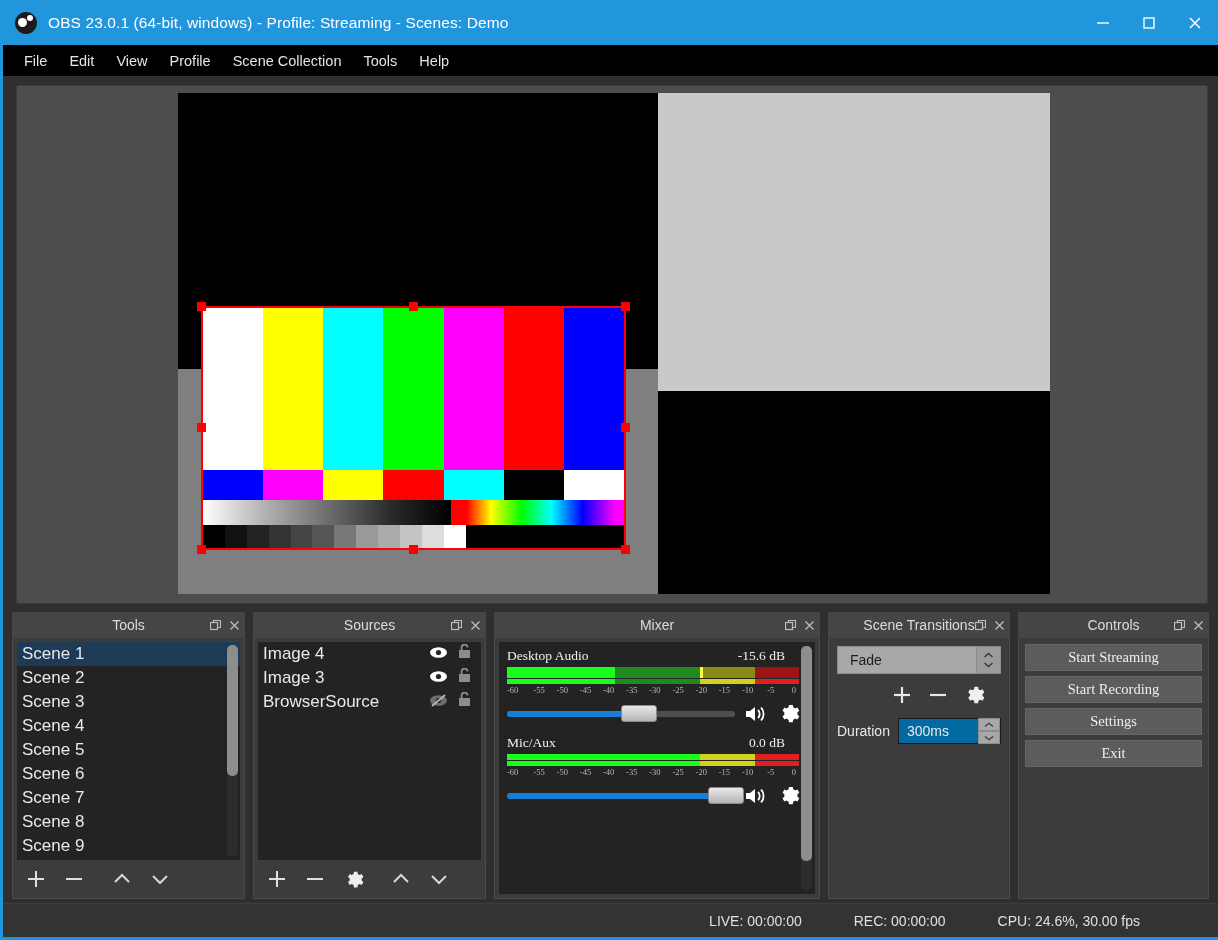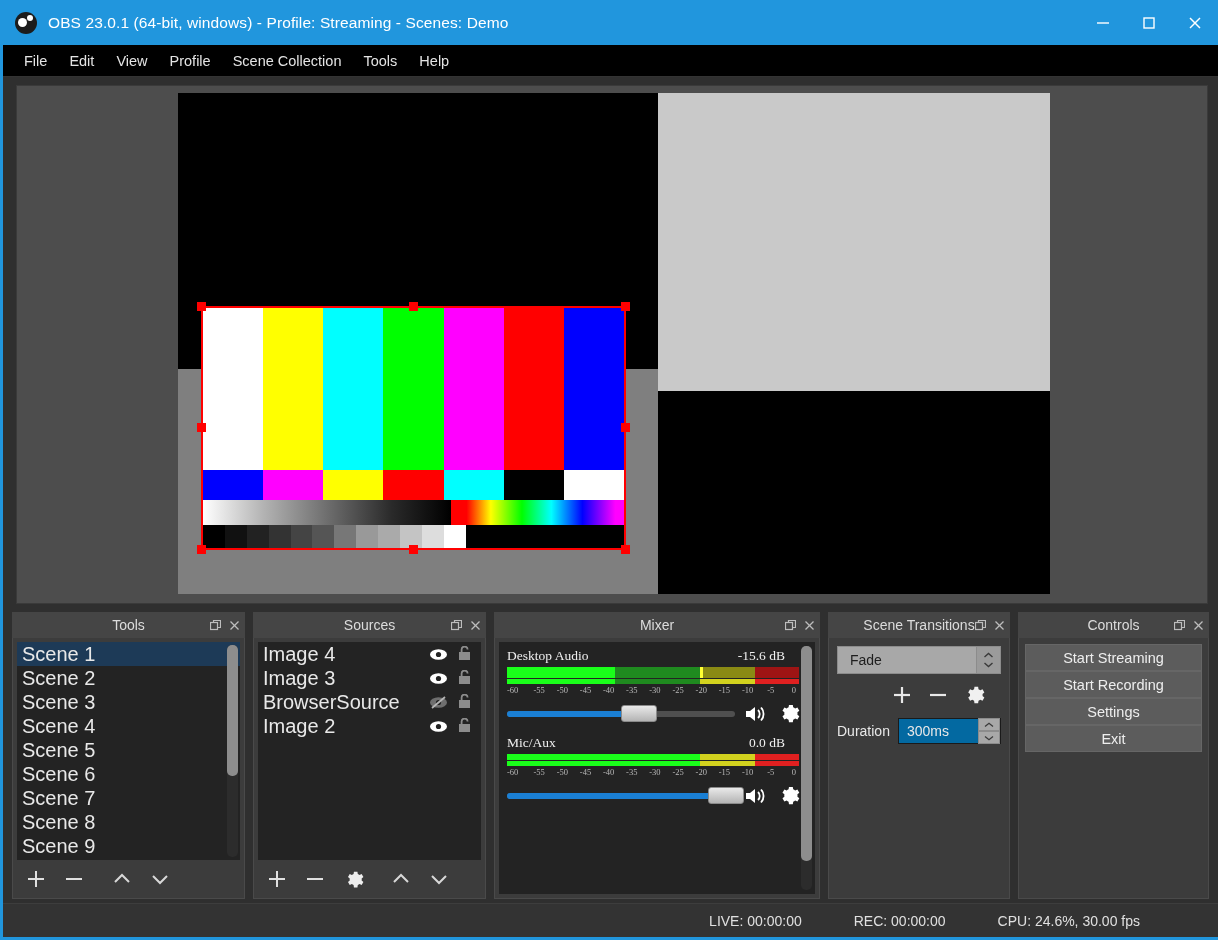--- a/index.html
+++ b/index.html
@@ -178,7 +178,7 @@
     height: 24px;
     display: flex; align-items: center;
     padding: 0 5px;
-    color: #e8e8e8; font-size: 20px;
+    color: #e8e8e8; font-size: 17px;
     white-space: nowrap;
   }
   .list-row.selected { background: #1d3a57; }

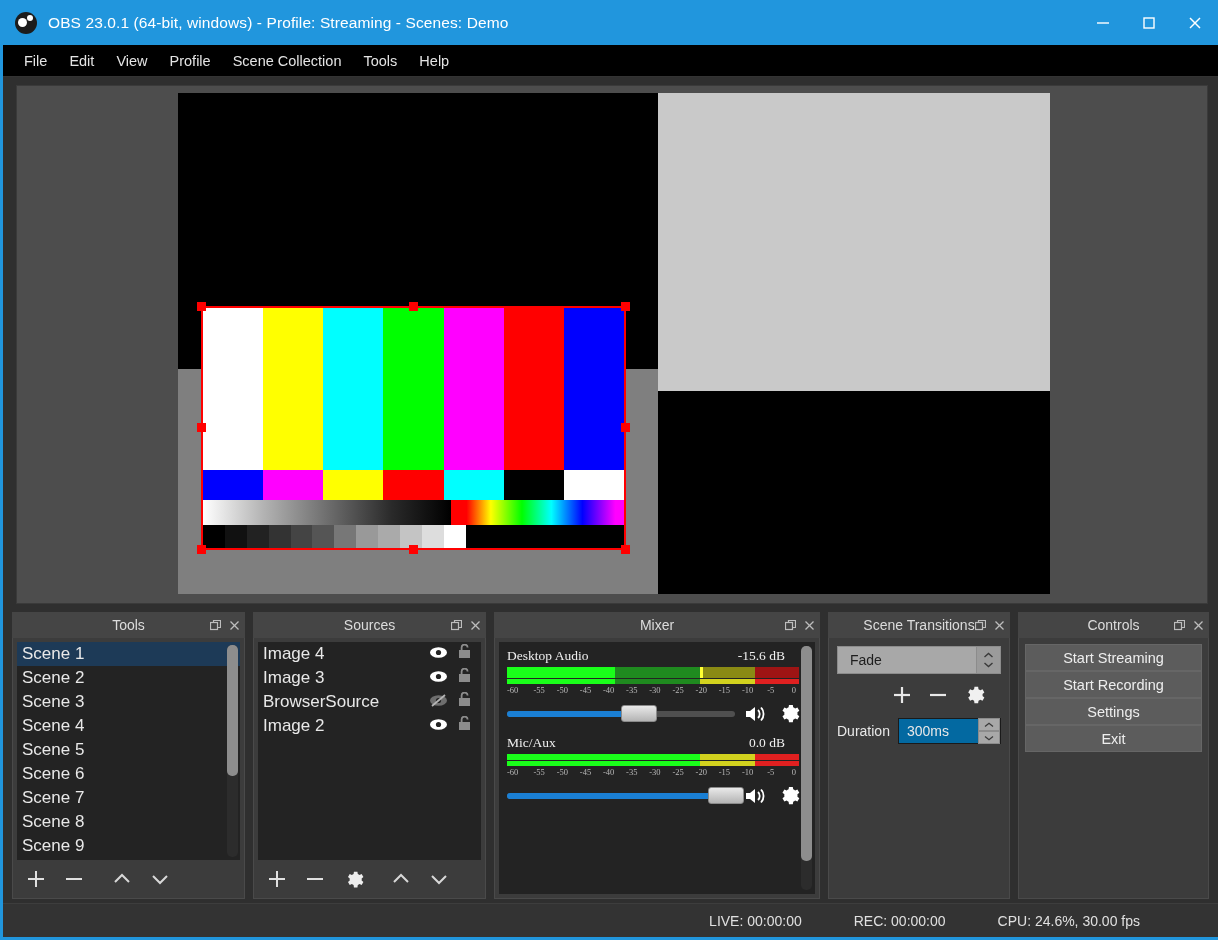--- a/index.html
+++ b/index.html
@@ -307,7 +307,7 @@
   }
 
   
-  .controls-body { padding: 6px 6px 4px 6px; display: flex; flex-direction: column; flex:1 1 auto; min-height:0; }
+  .controls-body { padding: 6px 6px 4px 6px; display: flex; flex-direction: column; gap: 5px; flex:1 1 auto; min-height:0;font-family:Liberation Serif, serif; }
   .ctrl-btn {
     height: 27px; background: #5c5c5c;
     color: #eeeeee; font-size: 14.5px;

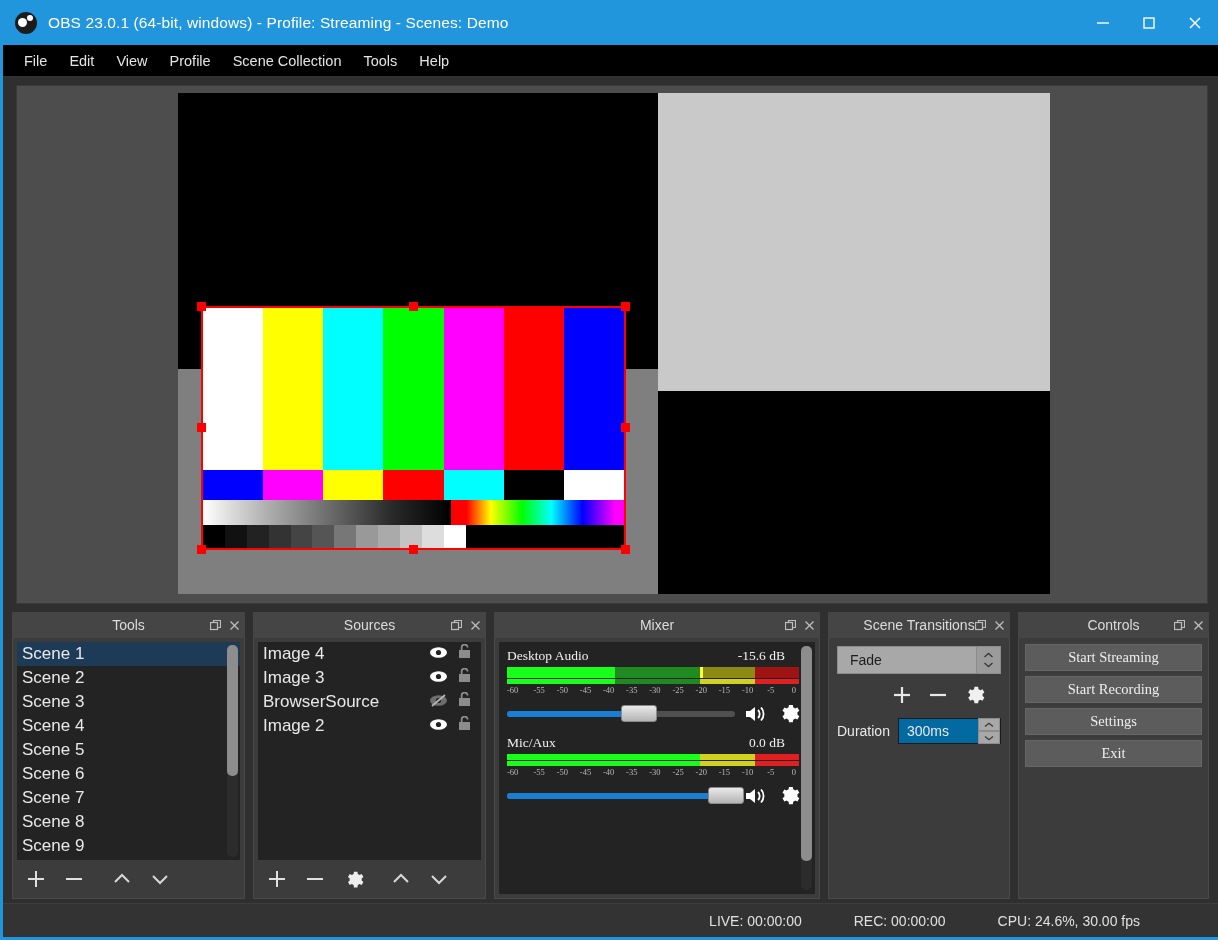--- a/index.html
+++ b/index.html
@@ -558,19 +558,6 @@
                     <ellipse cx="9.5" cy="6.5" rx="8.5" ry="5.2" fill="#6e6e6e"></ellipse>
                     <circle cx="9.5" cy="6.5" r="2.6" fill="#232323"></circle>
                     <line x1="3" y1="12" x2="16" y2="1" stroke="#b5b5b5" stroke-width="1.8"></line>
-                  </svg></span>
-              <span><svg width="13" height="15" viewBox="0 0 13 15">
-                    <rect x="1" y="6" width="11" height="8" fill="#8c8c8c"></rect>
-                    <path d="M3.6 6 V3.6 A3 3 0 0 1 9.6 3.6" fill="none" stroke="#8c8c8c" stroke-width="1.8"></path>
-                  </svg></span>
-            </span>
-          </div>
-          <div class="list-row">
-            <span>Image 2</span>
-            <span class="src-icons">
-              <span><svg width="19" height="13" viewBox="0 0 19 13">
-                    <ellipse cx="9.5" cy="6.5" rx="8.5" ry="5.2" fill="#ffffff"></ellipse>
-                    <circle cx="9.5" cy="6.5" r="2.6" fill="#232323"></circle>
                   </svg></span>
               <span><svg width="13" height="15" viewBox="0 0 13 15">
                     <rect x="1" y="6" width="11" height="8" fill="#8c8c8c"></rect>

